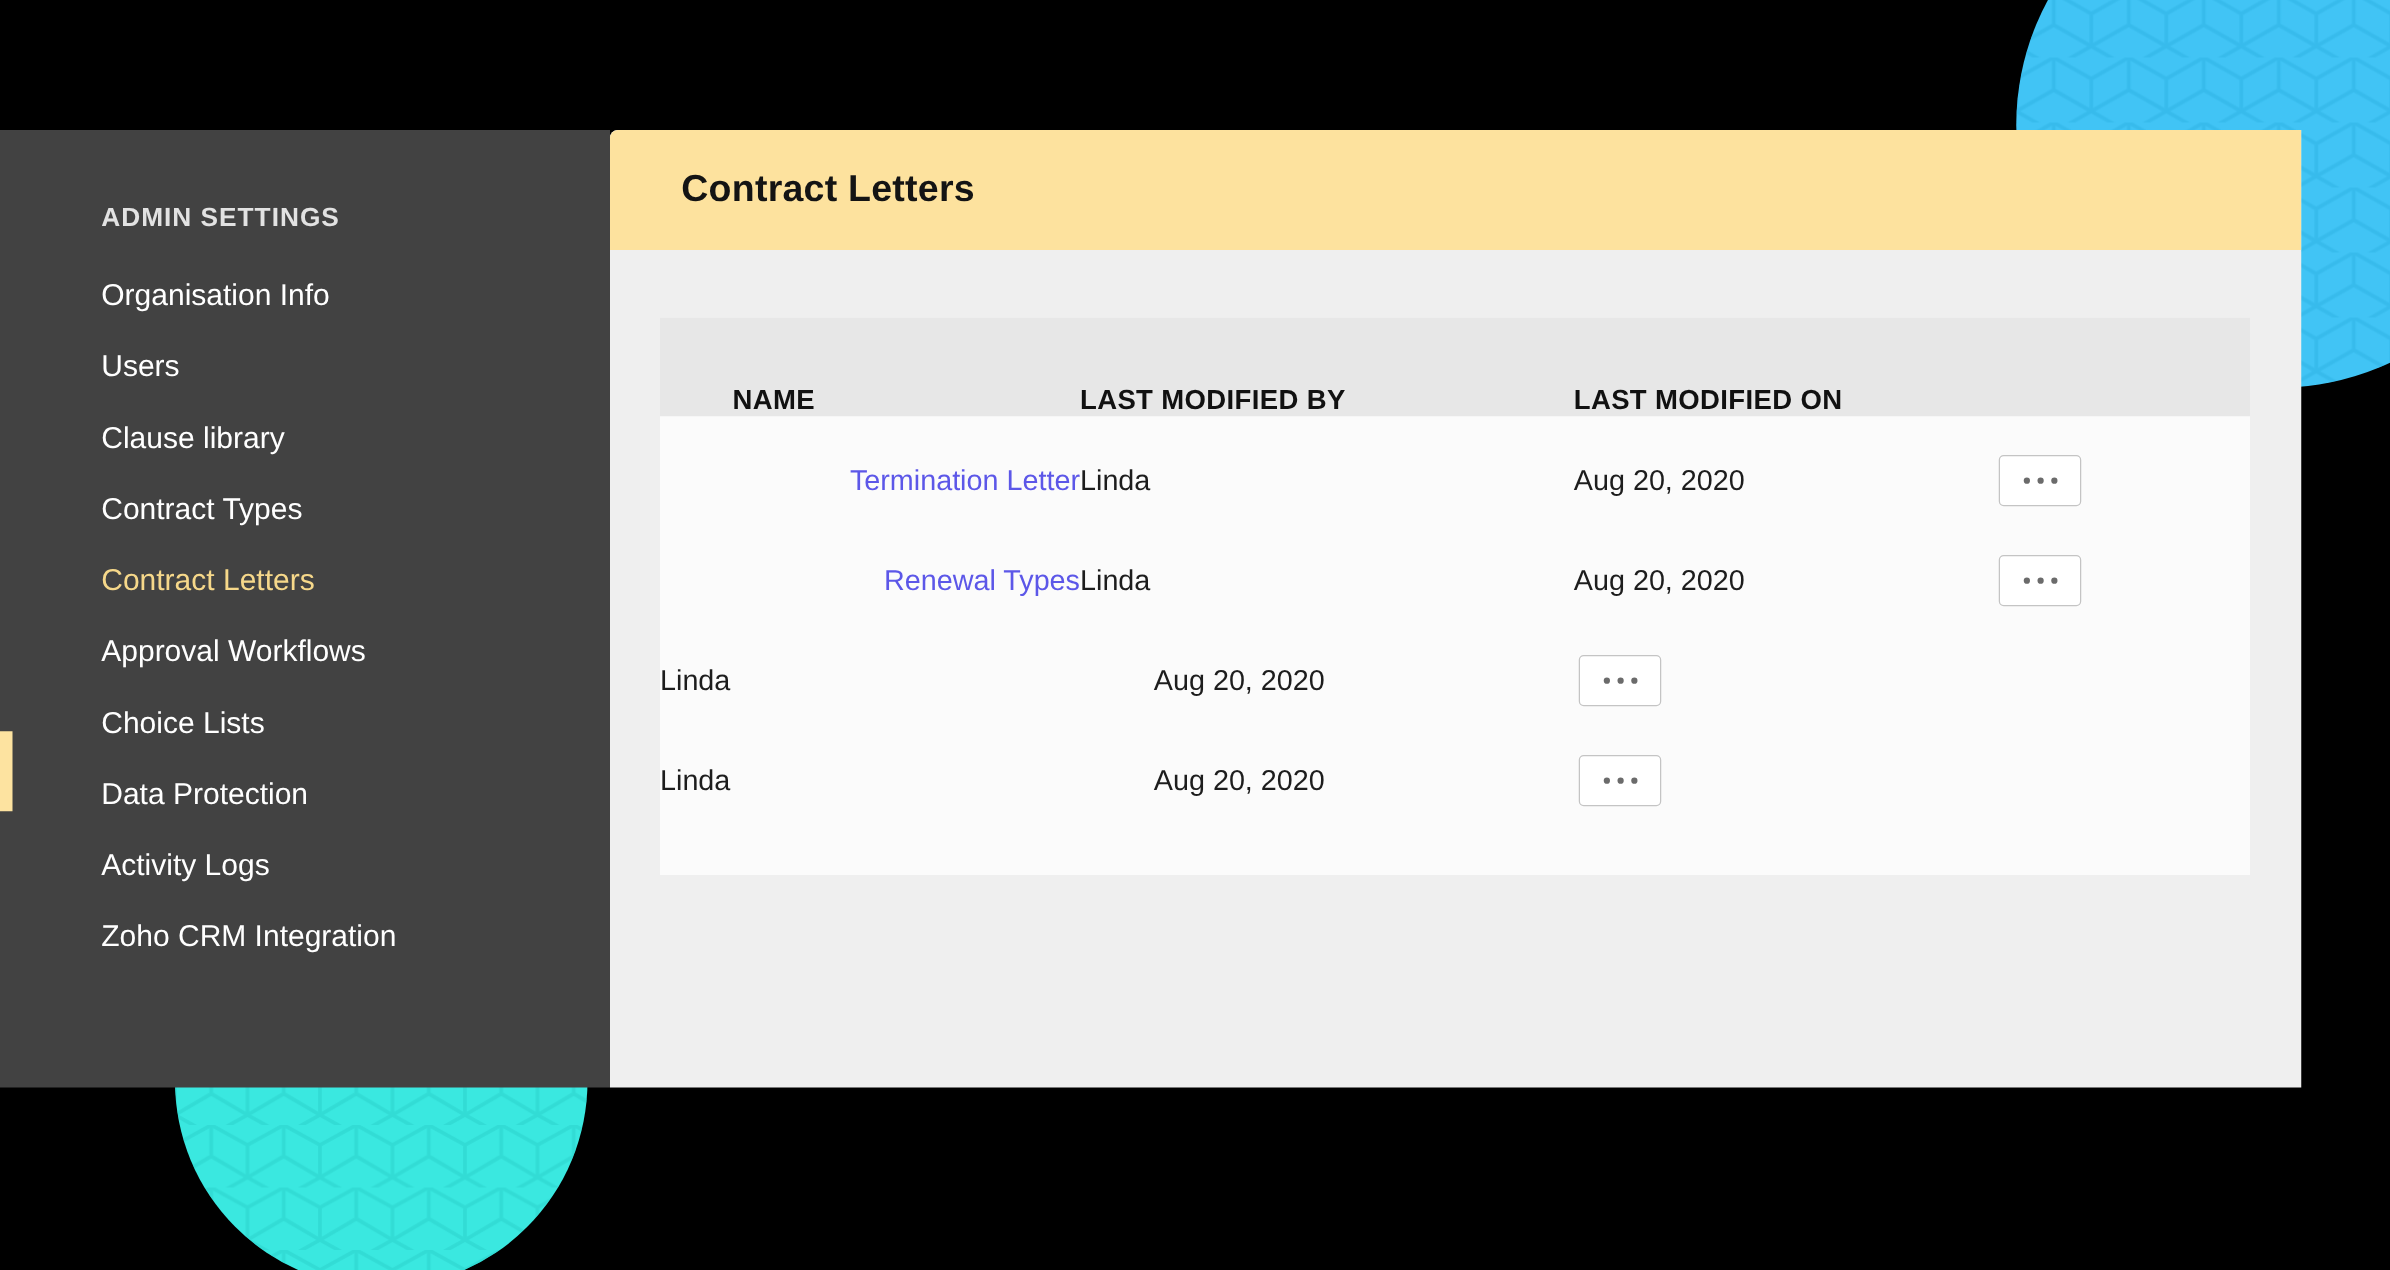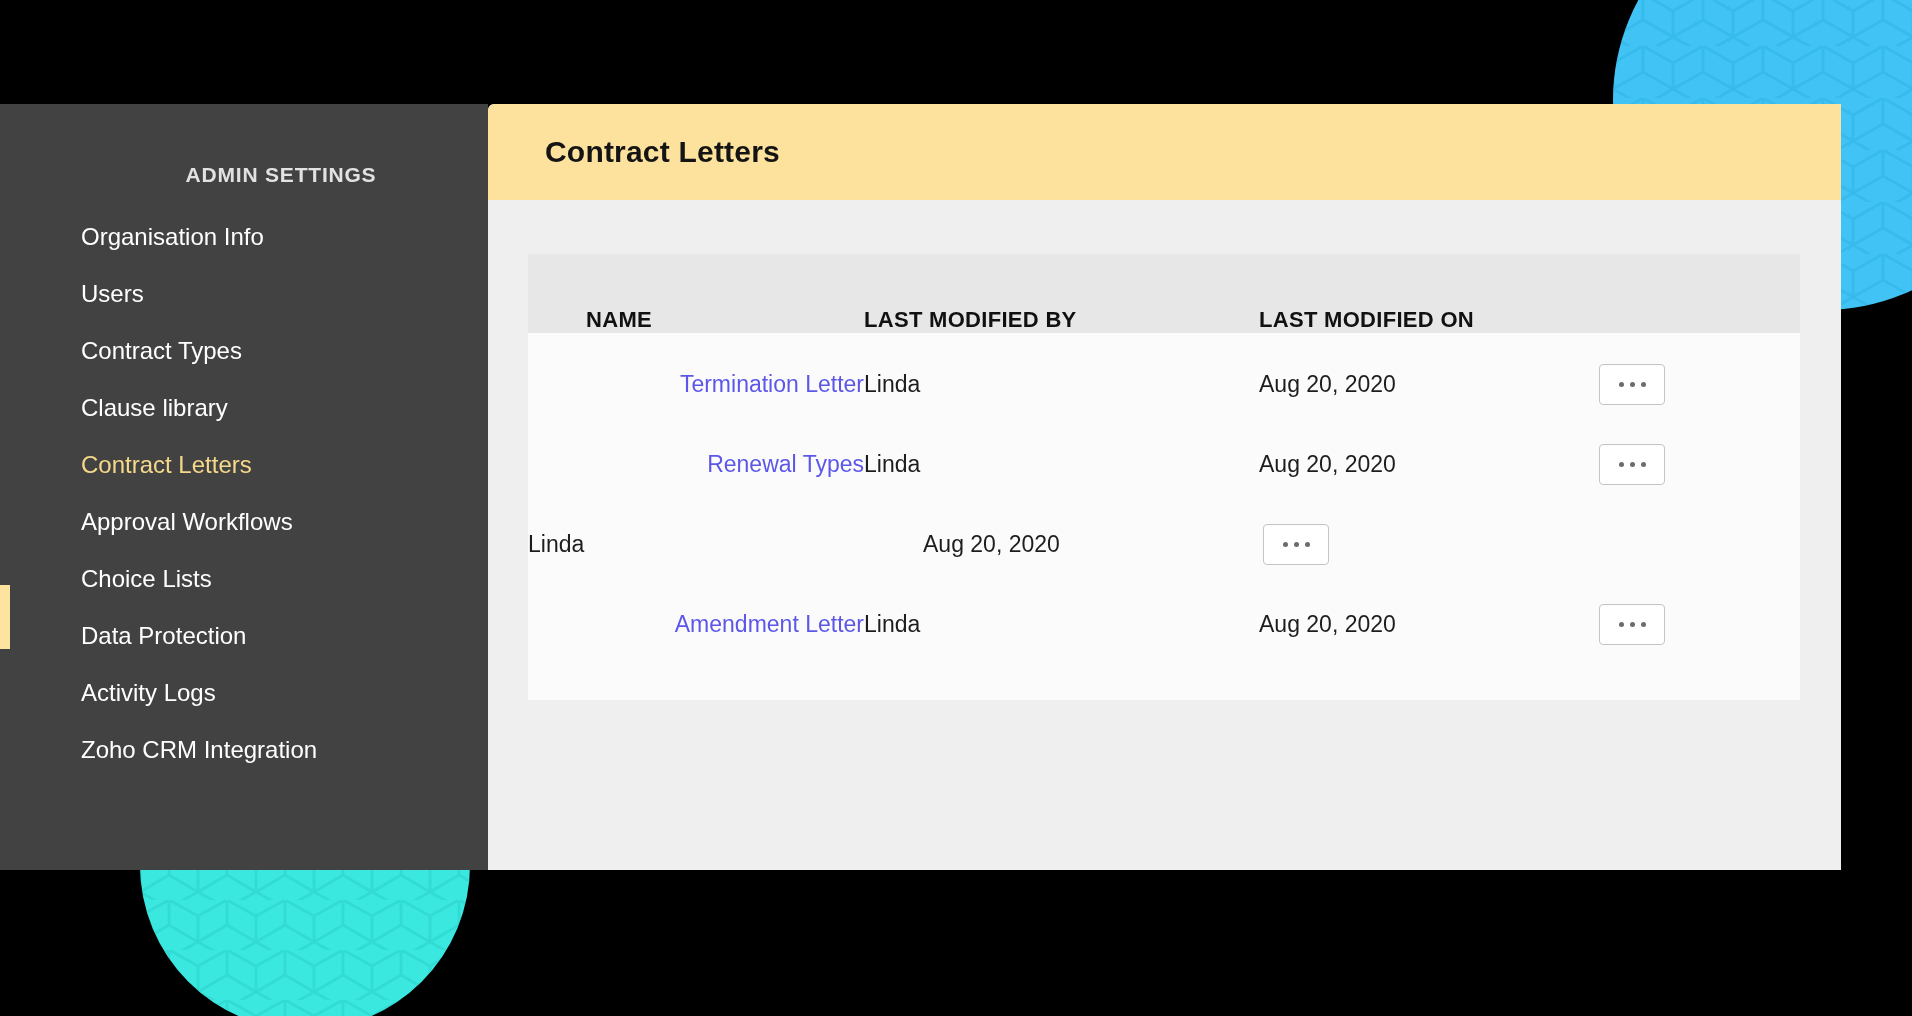--- a/index.html
+++ b/index.html
@@ -86,7 +86,6 @@
     letter-spacing: .8px;
     line-height: 1;
     margin-bottom: 40px;
-    text-align: center;
   }
   .sidebar-item {
     display: block;

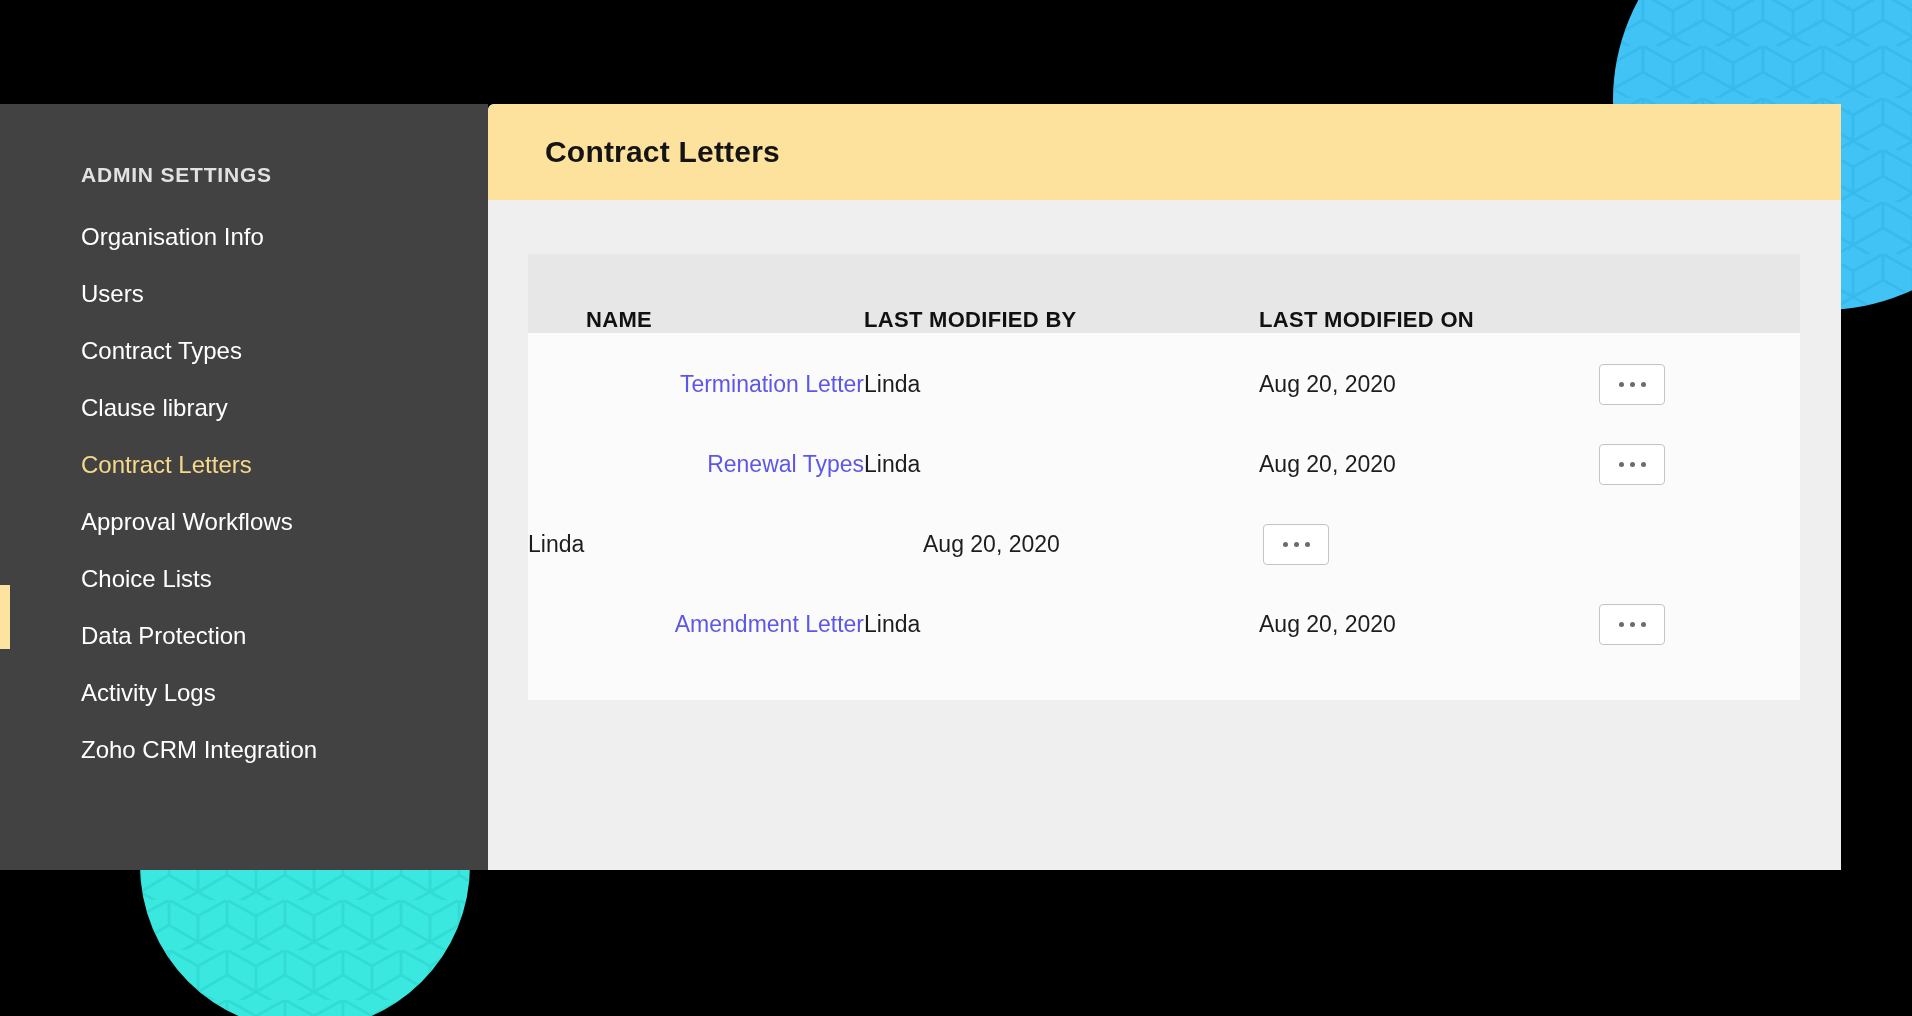--- a/index.html
+++ b/index.html
@@ -236,8 +236,8 @@
 
         <a class="sidebar-item">Organisation Info</a>
         <a class="sidebar-item">Users</a>
+        <a class="sidebar-item">Clause library</a>
         <a class="sidebar-item">Contract Types</a>
-        <a class="sidebar-item">Clause library</a>
         <a class="sidebar-item active">Contract Letters</a>
         <a class="sidebar-item">Approval Workflows</a>
         <a class="sidebar-item">Choice Lists</a>

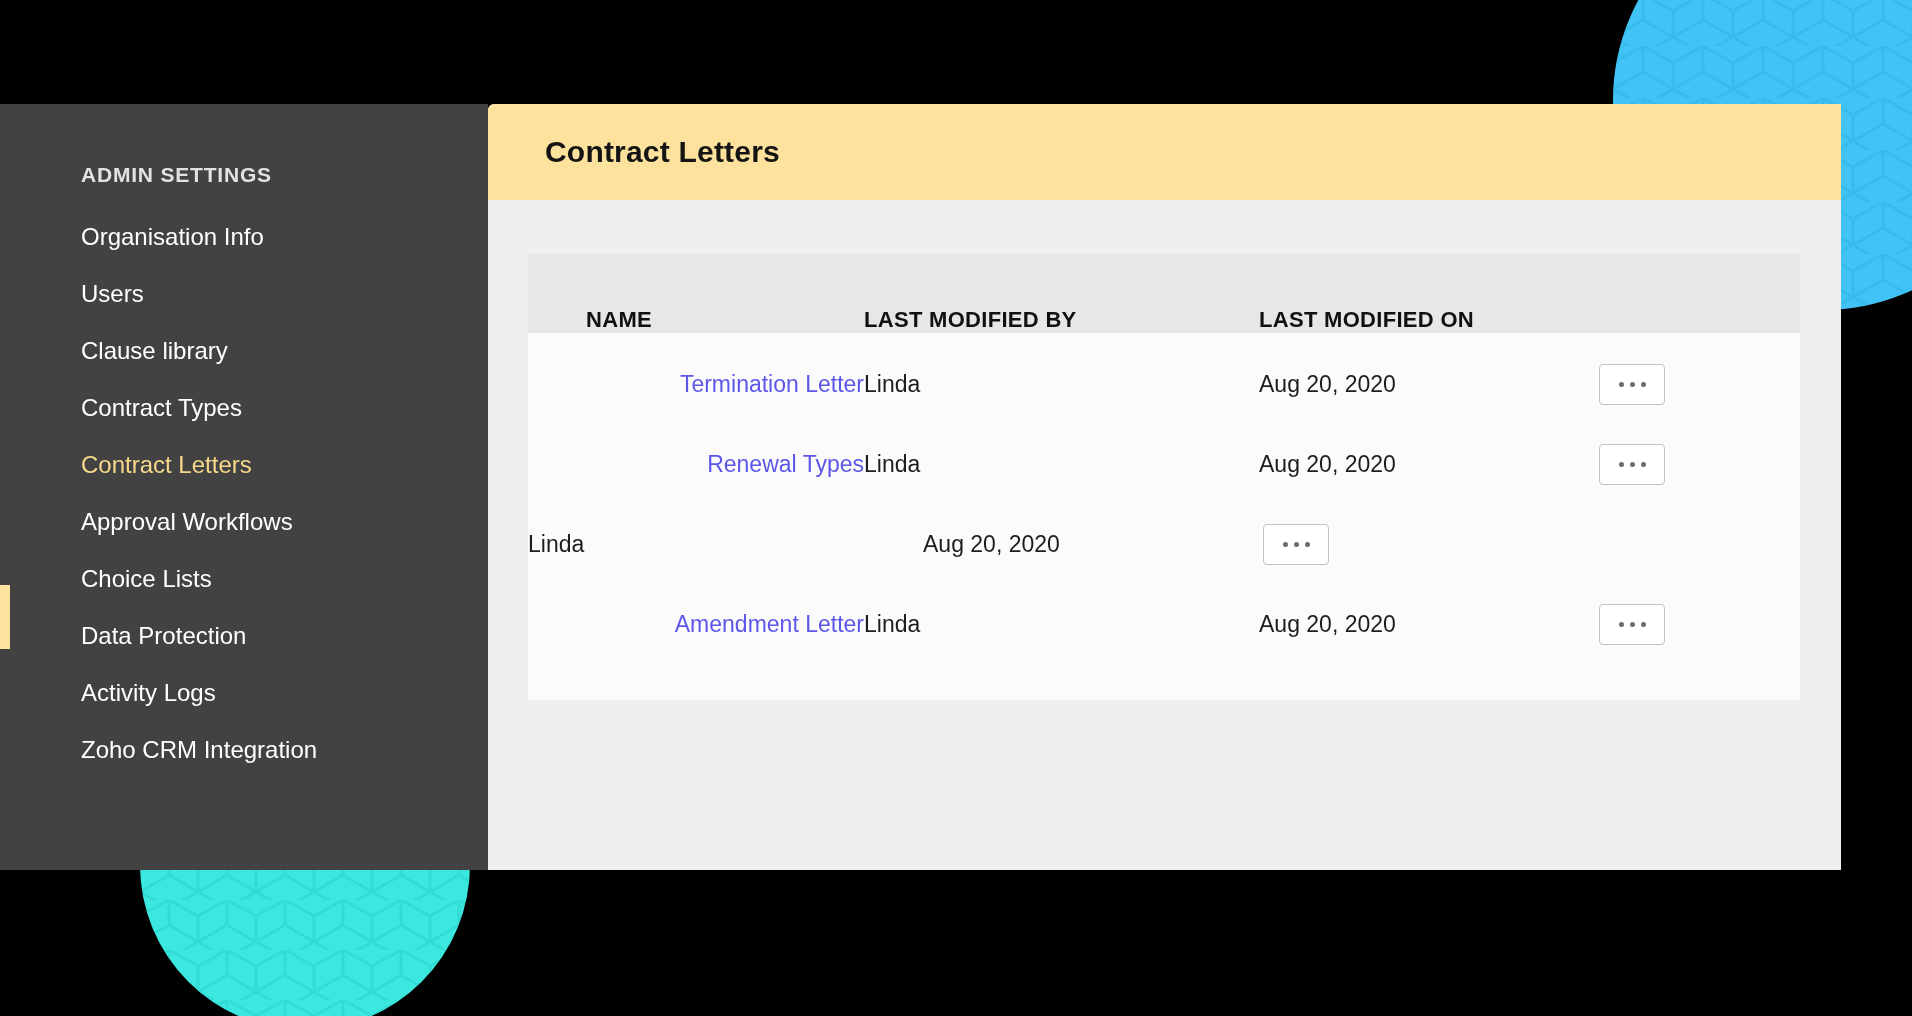--- a/index.html
+++ b/index.html
@@ -303,7 +303,6 @@
           </div>
 
           <div class="tr">
-            <div class="td link col-name">Amendment Letter</div>
             <div class="td col-modby">Linda</div>
             <div class="td col-modon">Aug 20, 2020</div>
             <div class="col-actions">

